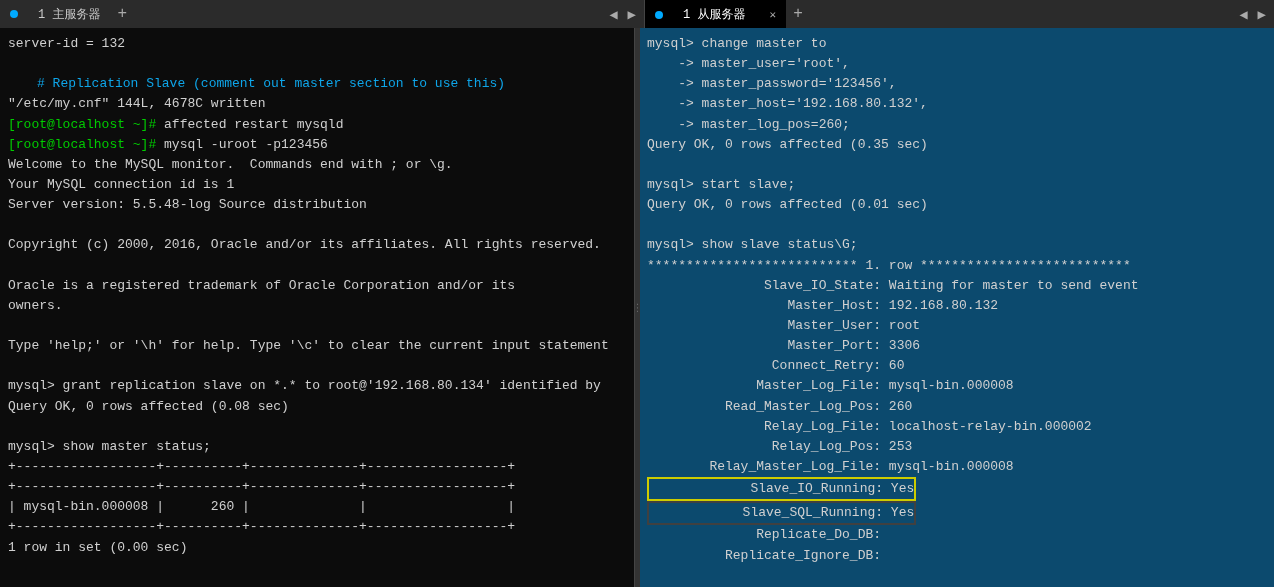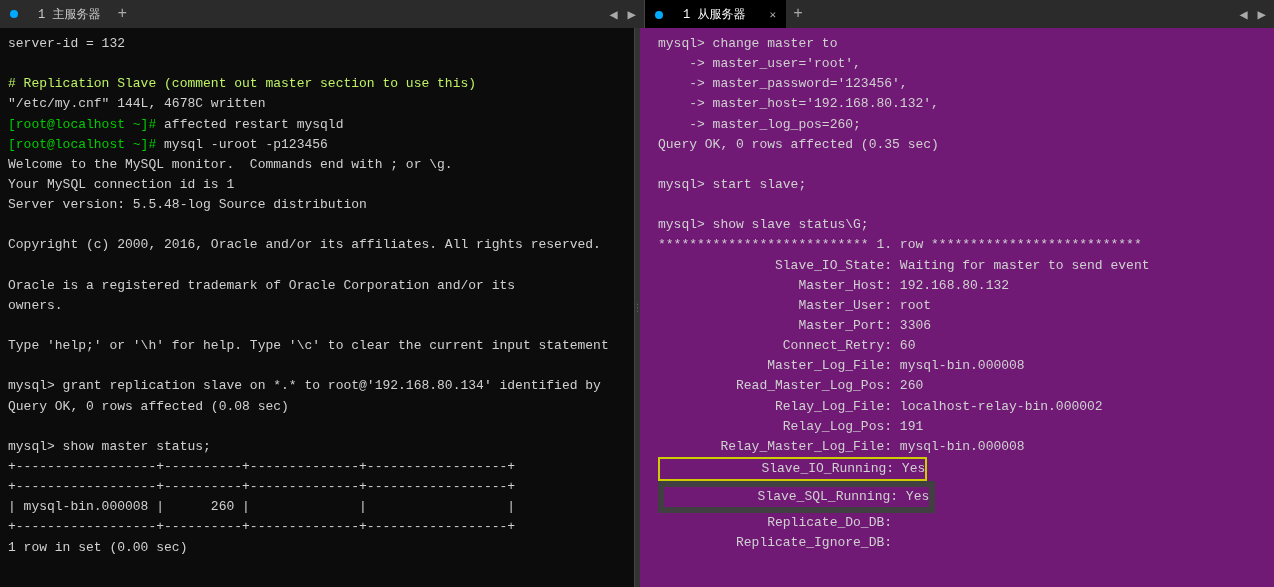--- a/index.html
+++ b/index.html
@@ -113,10 +113,10 @@
     
     .terminal-right {
       flex: 1;
-      background: #701a75;
+      background: #0c4a6e;
       color: #d0d0d0;
       overflow-y: auto;
-      padding: 6px 18px;
+      padding: 6px 7px;
     }
     .terminal-right::-webkit-scrollbar { width: 6px; }
     .terminal-right::-webkit-scrollbar-track { background: #1a1a1a; }

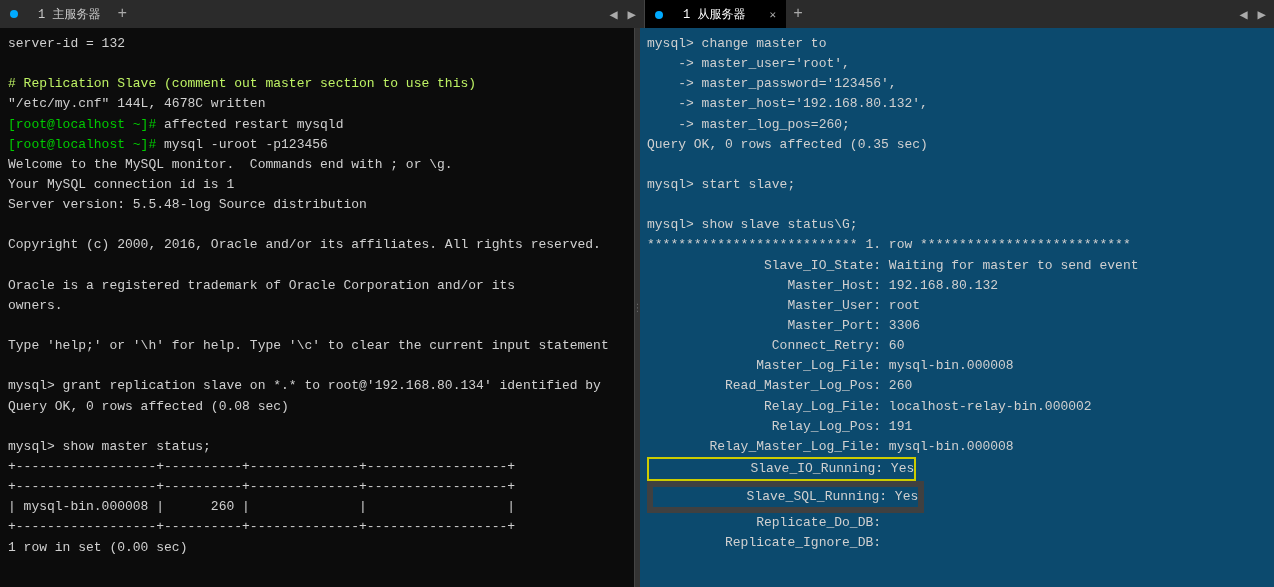--- a/index.html
+++ b/index.html
@@ -141,7 +141,7 @@
     }
     .color-white { color: #d0d0d0; }
     .color-green { color: #00cc00; }
-    .color-cyan { color: #bef264; }
+    .color-cyan { color: #0ea5e9; margin-left: 29px; }
   </style>
 </head>
 <body>

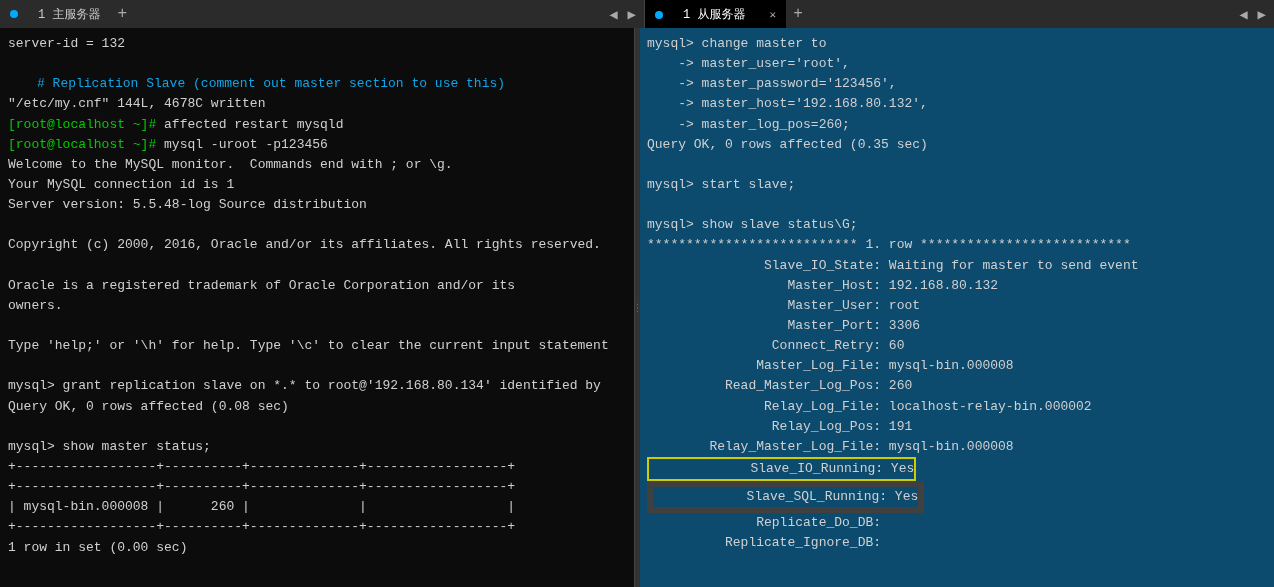--- a/index.html
+++ b/index.html
@@ -214,6 +214,7 @@
       <div class="term-line"><span class="color-white">Query OK, 0 rows affected (0.35 sec)</span></div>
       <div class="term-line">&nbsp;</div>
       <div class="term-line"><span class="color-white">mysql&gt; start slave;</span></div>
+      <div class="term-line"><span class="color-white">Query OK, 0 rows affected (0.01 sec)</span></div>
       <div class="term-line">&nbsp;</div>
       <div class="term-line"><span class="color-white">mysql&gt; show slave status\G;</span></div>
       <div class="term-line"><span class="color-white">*************************** 1. row ***************************</span></div>

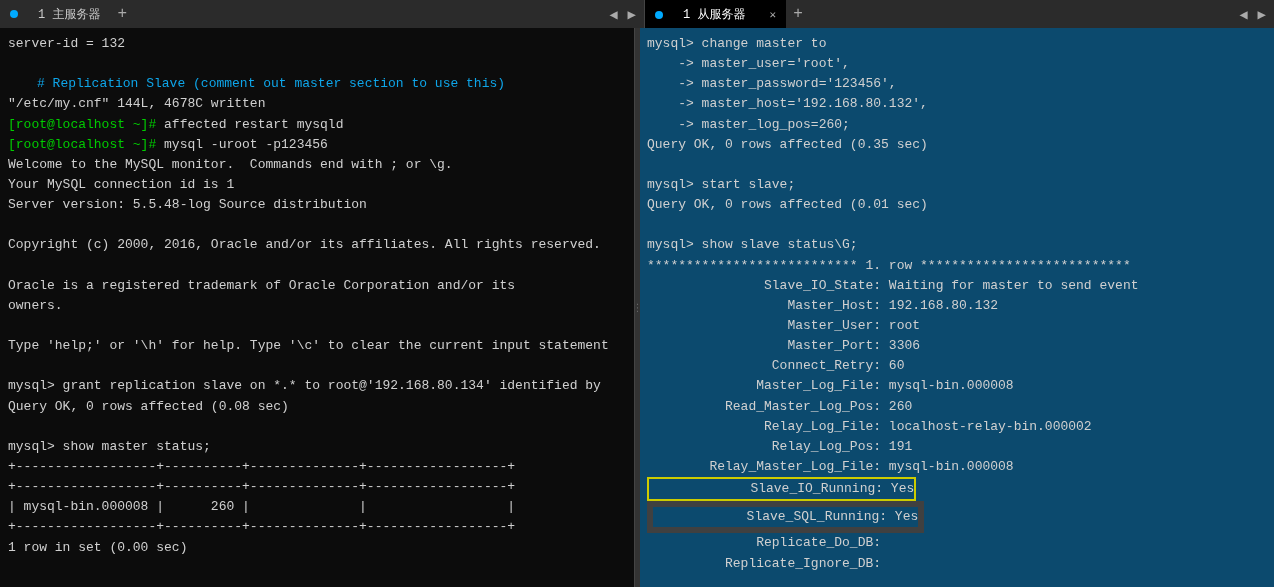--- a/index.html
+++ b/index.html
@@ -226,7 +226,7 @@
       <div class="term-line"><span class="color-white">              Master_Log_File: mysql-bin.000008</span></div>
       <div class="term-line"><span class="color-white">          Read_Master_Log_Pos: 260</span></div>
       <div class="term-line"><span class="color-white">               Relay_Log_File: localhost-relay-bin.000002</span></div>
-      <div class="term-line"><span class="color-white">                Relay_Log_Pos: 191</span></div>
+      <div class="term-line"><span class="color-white">                Relay_Log_Pos: 253</span></div>
       <div class="term-line"><span class="color-white">        Relay_Master_Log_File: mysql-bin.000008</span></div>
       <div class="term-line"><span style="border: 2px solid #cccc00; display: inline-block; color: #d0d0d0;">             Slave_IO_Running: Yes</span></div>
       <div class="term-line"><span style="border: 6px solid #404040; display: inline-block; color: #d0d0d0;">            Slave_SQL_Running: Yes</span></div>

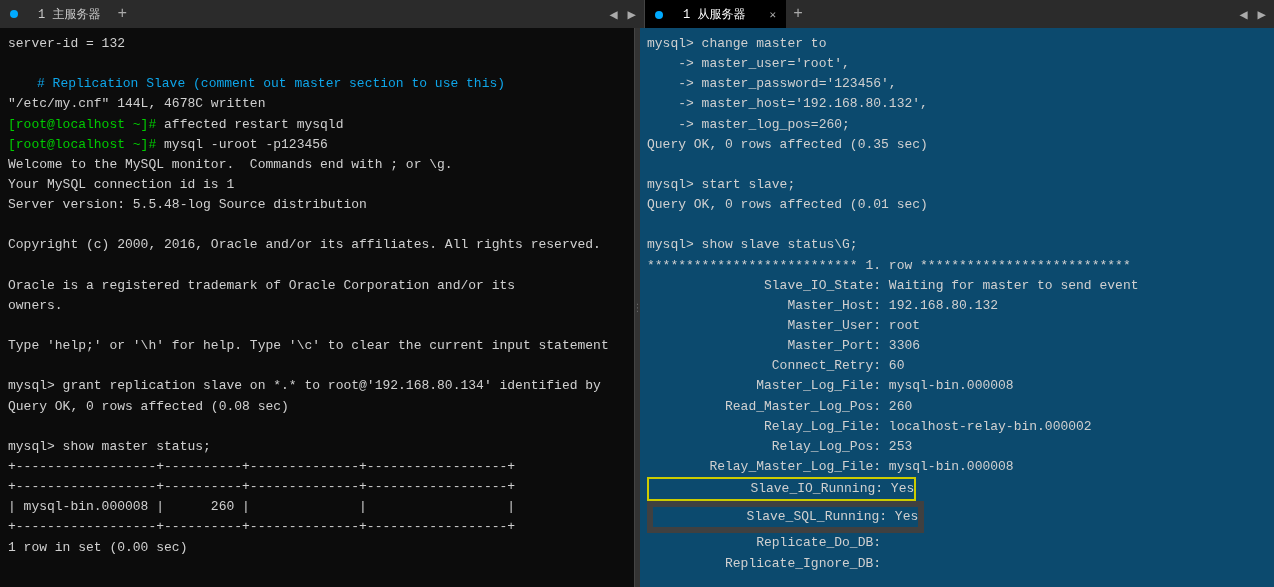--- a/index.html
+++ b/index.html
@@ -229,7 +229,7 @@
       <div class="term-line"><span class="color-white">                Relay_Log_Pos: 253</span></div>
       <div class="term-line"><span class="color-white">        Relay_Master_Log_File: mysql-bin.000008</span></div>
       <div class="term-line"><span style="border: 2px solid #cccc00; display: inline-block; color: #d0d0d0;">             Slave_IO_Running: Yes</span></div>
-      <div class="term-line"><span style="border: 6px solid #404040; display: inline-block; color: #d0d0d0;">            Slave_SQL_Running: Yes</span></div>
+      <div class="term-line"><span style="border: 2px solid #404040; display: inline-block; color: #d0d0d0;">            Slave_SQL_Running: Yes</span></div>
       <div class="term-line"><span class="color-white">              Replicate_Do_DB:</span></div>
       <div class="term-line"><span class="color-white">          Replicate_Ignore_DB:</span></div>
       <div class="term-line"></div>

